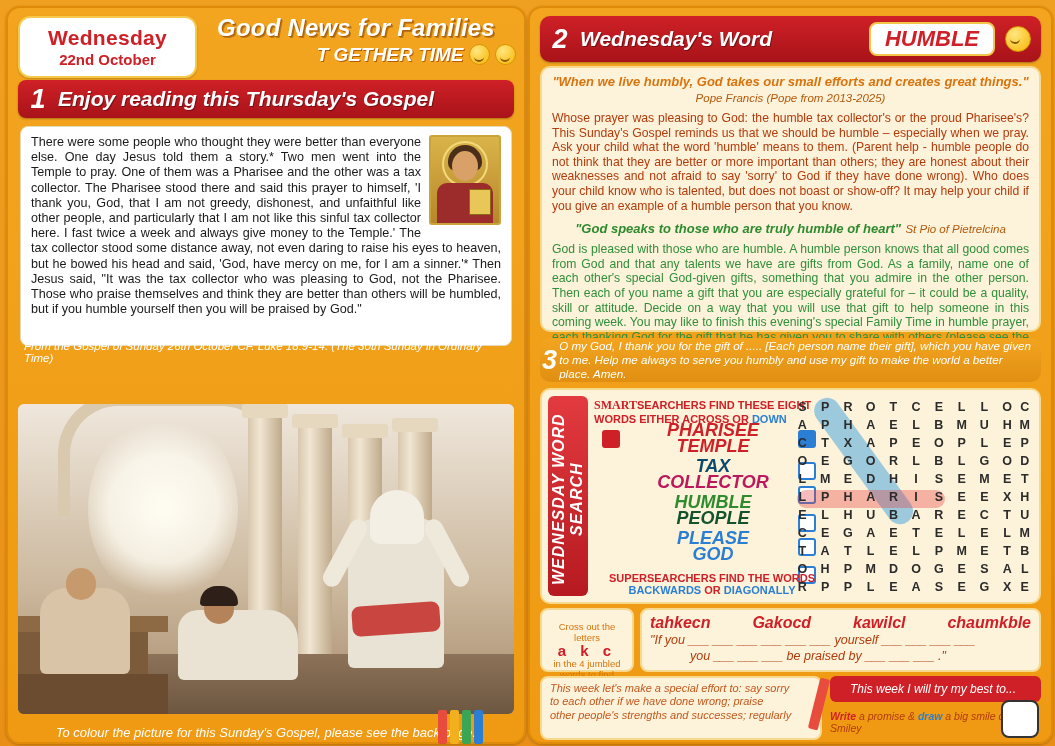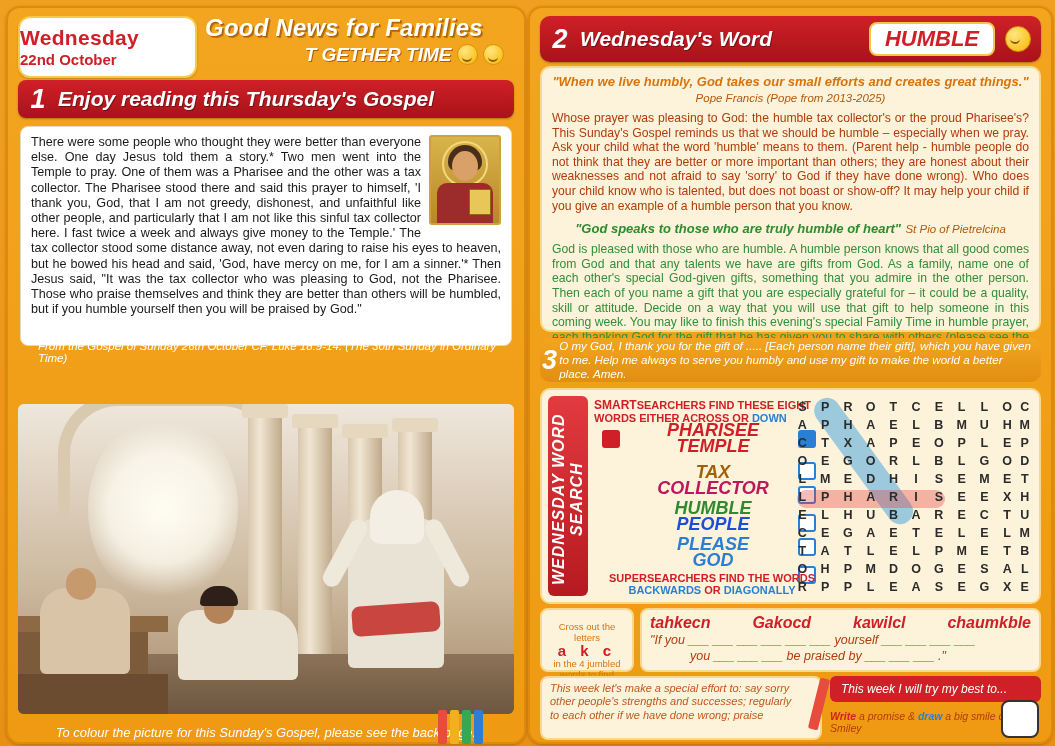--- a/index.html
+++ b/index.html
@@ -23,7 +23,7 @@
   
   .datebadge{position:absolute;left:10px;top:8px;width:175px;height:58px;
      background:#fff;border-radius:12px;border:2px solid #f6c94a;
-     display:flex;flex-direction:column;align-items:flex-start;justify-content:center;
+     display:flex;flex-direction:column;align-items:center;justify-content:center;
      box-shadow:0 1px 2px rgba(0,0,0,.2);}
   .datebadge .d1{color:#cf2027;font-weight:bold;font-size:21px;letter-spacing:.3px;}
   .datebadge .d2{color:#cf2027;font-weight:bold;font-size:15px;margin-top:1px;}

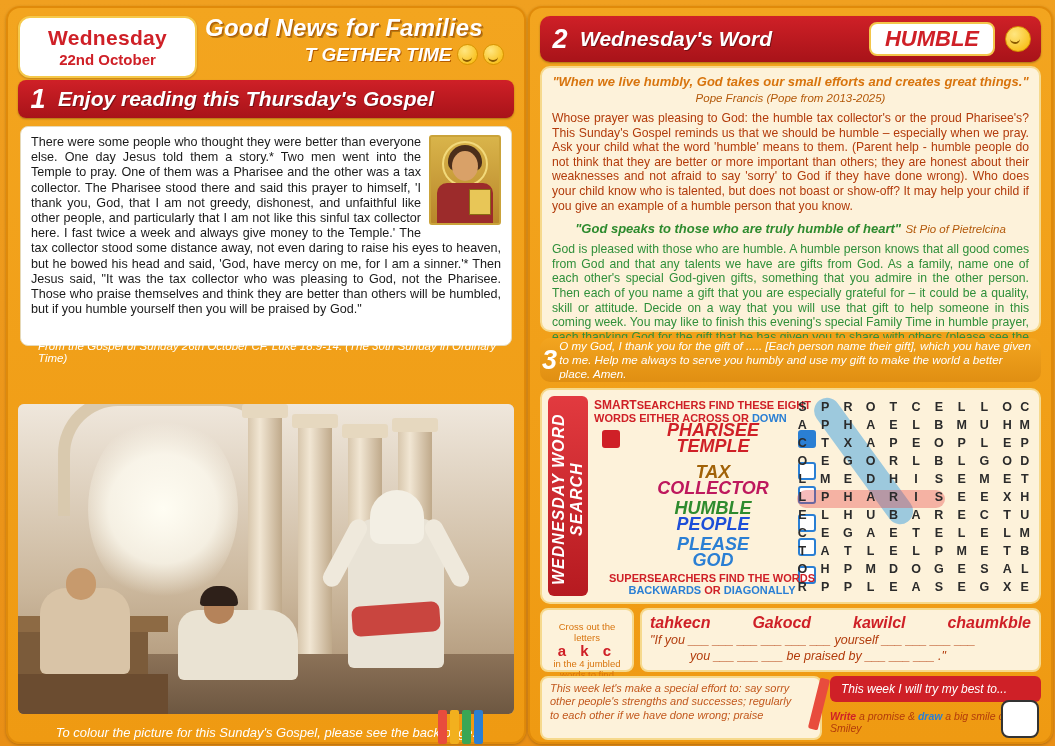--- a/index.html
+++ b/index.html
@@ -28,7 +28,7 @@
   .datebadge .d1{color:#cf2027;font-weight:bold;font-size:21px;letter-spacing:.3px;}
   .datebadge .d2{color:#cf2027;font-weight:bold;font-size:15px;margin-top:1px;}
 
-  .gnf{position:absolute;left:176px;top:6px;width:320px;height:62px;}
+  .gnf{position:absolute;left:188px;top:6px;width:320px;height:62px;}
   .gnf .t1{color:#fff;font-size:24px;font-weight:bold;font-style:italic;
       text-shadow:1px 1px 0 #b35c00, 2px 2px 0 rgba(0,0,0,.25);text-align:center;
       letter-spacing:.2px;}

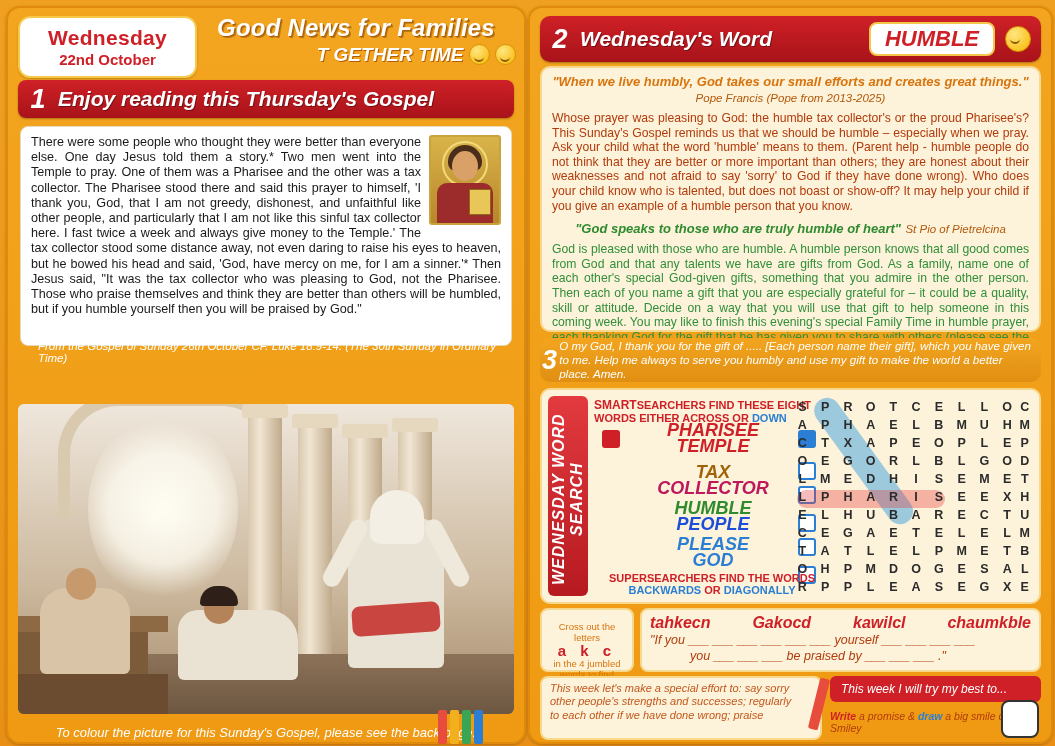--- a/index.html
+++ b/index.html
@@ -66,7 +66,7 @@
   .icon-halo{position:absolute;left:50%;top:4px;transform:translateX(-50%);
      width:42px;height:42px;border-radius:50%;border:2px solid #f2d97a;}
 
-  .srcline{position:absolute;left:30px;top:332px;width:488px;color:#fff;font-size:11.5px;
+  .srcline{position:absolute;left:16px;top:332px;width:488px;color:#fff;font-size:11.5px;
      font-style:italic;}
   .qbox{position:absolute;left:12px;top:352px;width:492px;height:40px;
      border:2px solid #f5d27a;border-radius:8px;box-sizing:border-box;

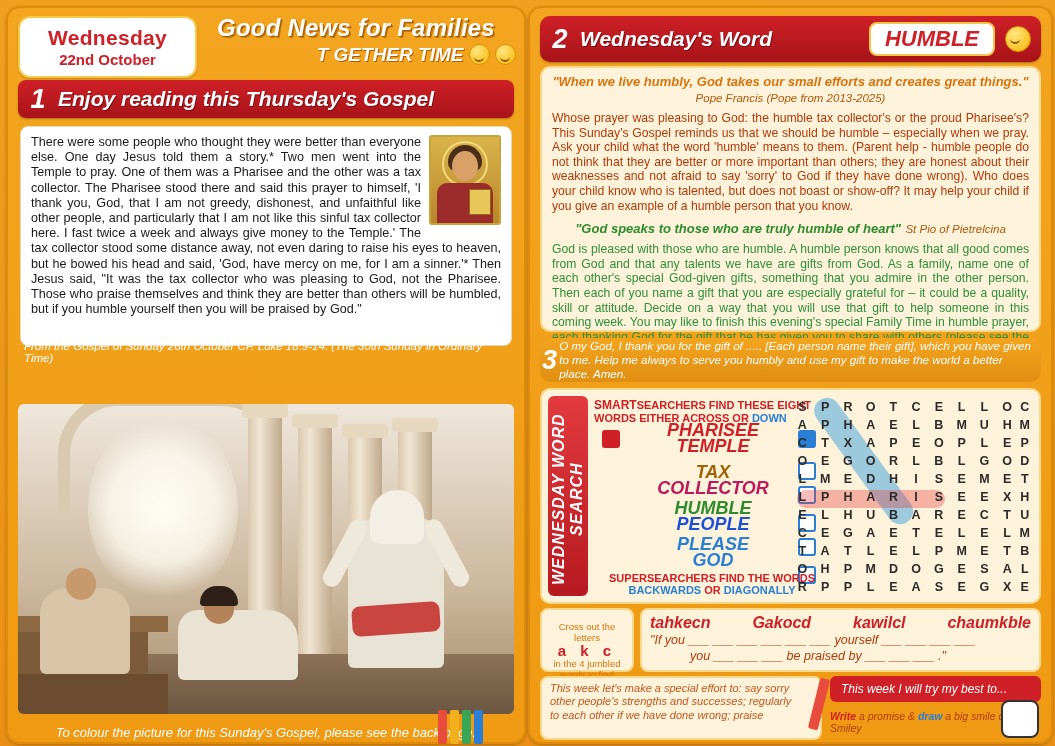--- a/index.html
+++ b/index.html
@@ -291,7 +291,7 @@
       </div>
 
       <div class="smartline">
-        <span style="font-size:12px;">SMART</span><span>SEARCHERS FIND THESE EIGHT</span><br>
+        <span style="font-size:12px;font-family:Liberation Serif, serif;">SMART</span><span>SEARCHERS FIND THESE EIGHT</span><br>
         <span>WORDS EITHER </span><span>ACROSS</span><span> OR </span><span class="b">DOWN</span>
       </div>
 

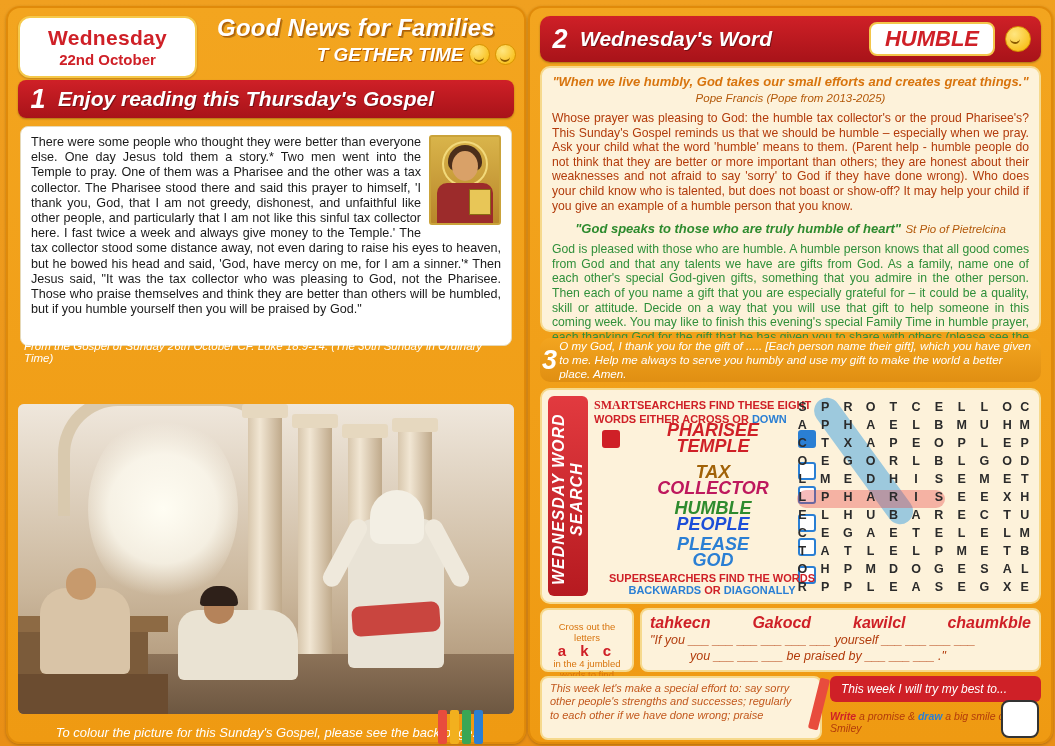--- a/index.html
+++ b/index.html
@@ -298,7 +298,7 @@
       <div class="wordcol" style="top:32px;">
         <div style="color:#cf2027">PHARISEE</div>
         <div style="color:#cf2027">TEMPLE</div>
-        <div style="color:#a16207;margin-top:10px;font-style:italic;">TAX</div>
+        <div style="color:#0c4a6e;margin-top:4px;font-style:italic;">TAX</div>
         <div style="color:#be185d">COLLECTOR</div>
         <div style="color:#2e8b2e;margin-top:4px;">HUMBLE</div>
         <div style="color:#1d4ed8">PEOPLE</div>

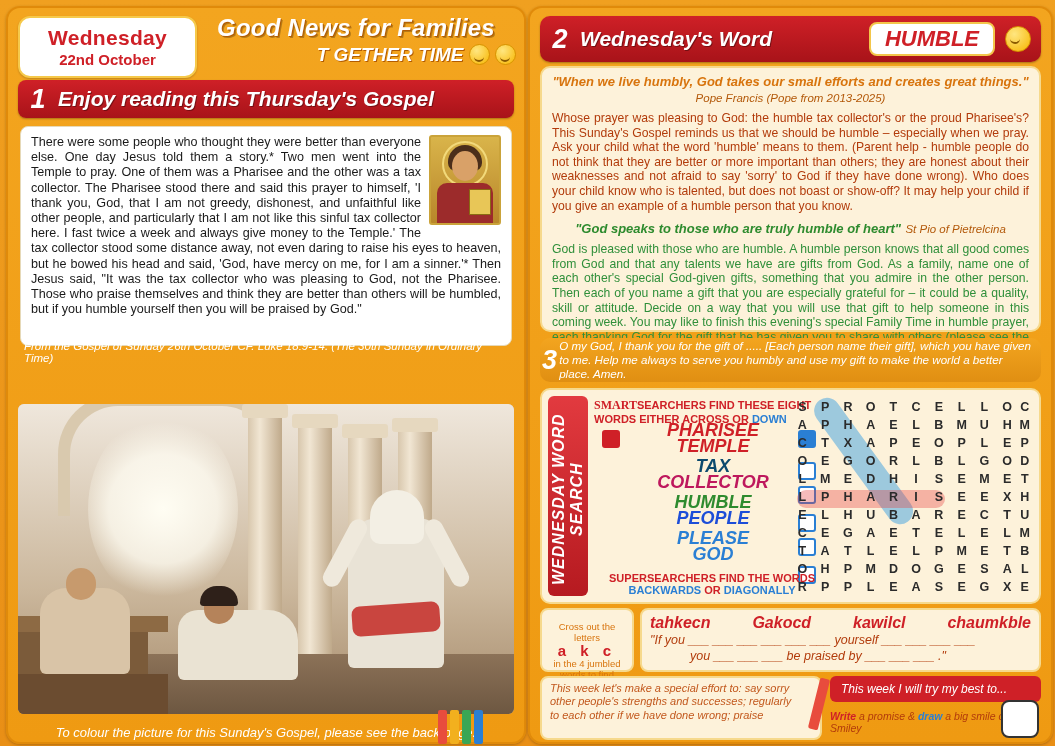--- a/index.html
+++ b/index.html
@@ -301,7 +301,7 @@
         <div style="color:#0c4a6e;margin-top:4px;font-style:italic;">TAX</div>
         <div style="color:#be185d">COLLECTOR</div>
         <div style="color:#2e8b2e;margin-top:4px;">HUMBLE</div>
-        <div style="color:#1d4ed8">PEOPLE</div>
+        <div style="color:#14532d">PEOPLE</div>
         <div style="color:#2a7fd4;margin-top:4px;">PLEASE</div>
         <div style="color:#2a7fd4">GOD</div>
       </div>

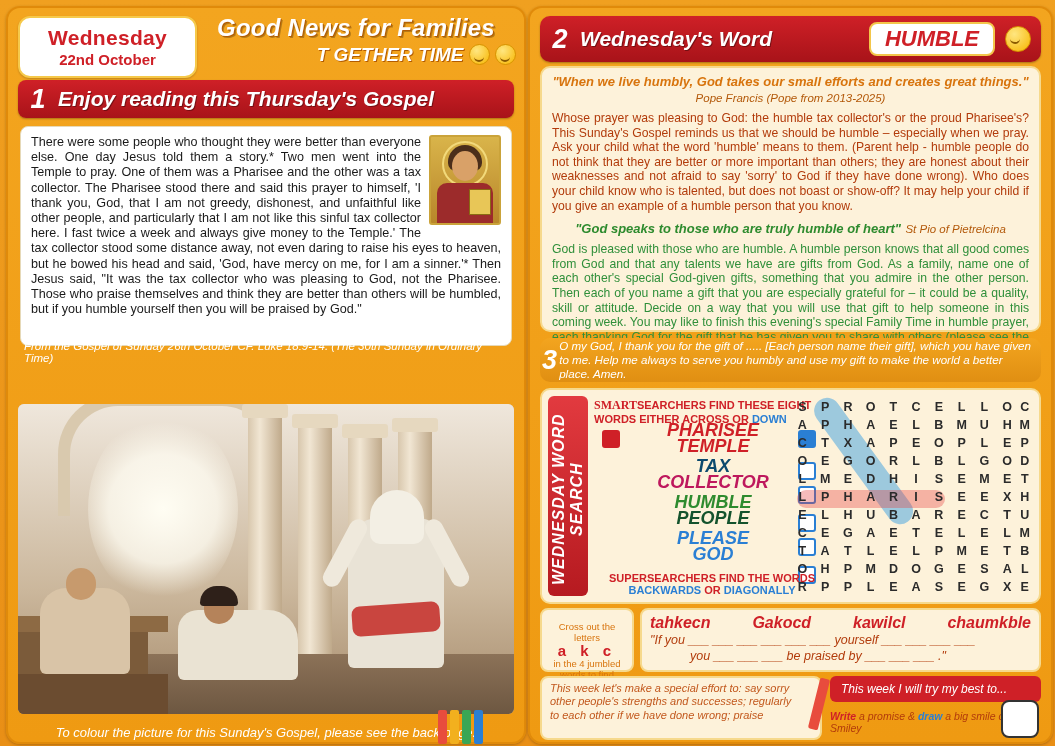--- a/index.html
+++ b/index.html
@@ -164,7 +164,7 @@
      font-size:11px;line-height:13.4px;color:#c2581d;font-style:italic;}
   .bottomright{position:absolute;left:300px;top:668px;width:211px;height:64px;}
   .thisweek{position:absolute;left:0;top:0;width:211px;height:26px;background:#cf2027;border-radius:6px;
-     color:#fff;font-size:12px;font-style:italic;display:flex;align-items:center;padding-left:11px;box-sizing:border-box;}
+     color:#fff;font-size:12px;font-style:italic;display:flex;align-items:center;padding-left:20px;box-sizing:border-box;}
   .writeline{position:absolute;left:0;top:34px;width:211px;font-size:10.5px;color:#b23b0b;font-style:italic;}
   .writeline b.w{color:#cf2027;}
   .writeline b.d{color:#2a7fd4;}

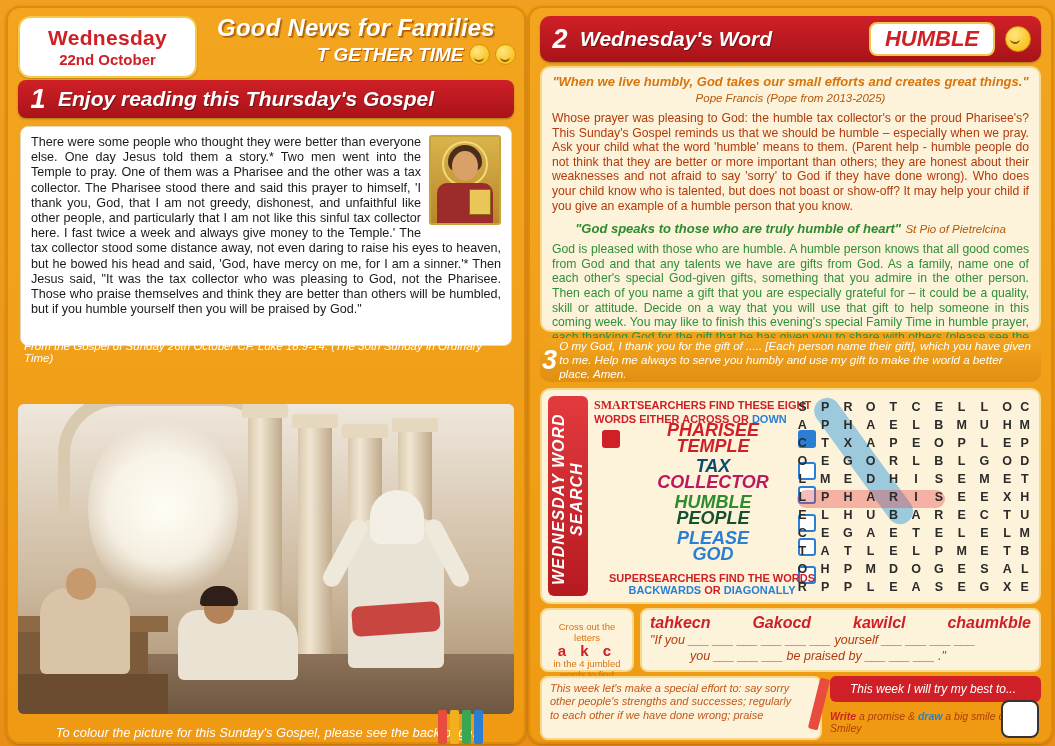--- a/index.html
+++ b/index.html
@@ -495,8 +495,8 @@
 
     <div class="bottomleft">
       <div>This week let's make a special effort to: say sorry</div>
+      <div>to each other if we have done wrong; praise</div>
       <div>other people's strengths and successes; regularly</div>
-      <div>to each other if we have done wrong; praise</div>
 
     </div>
 

